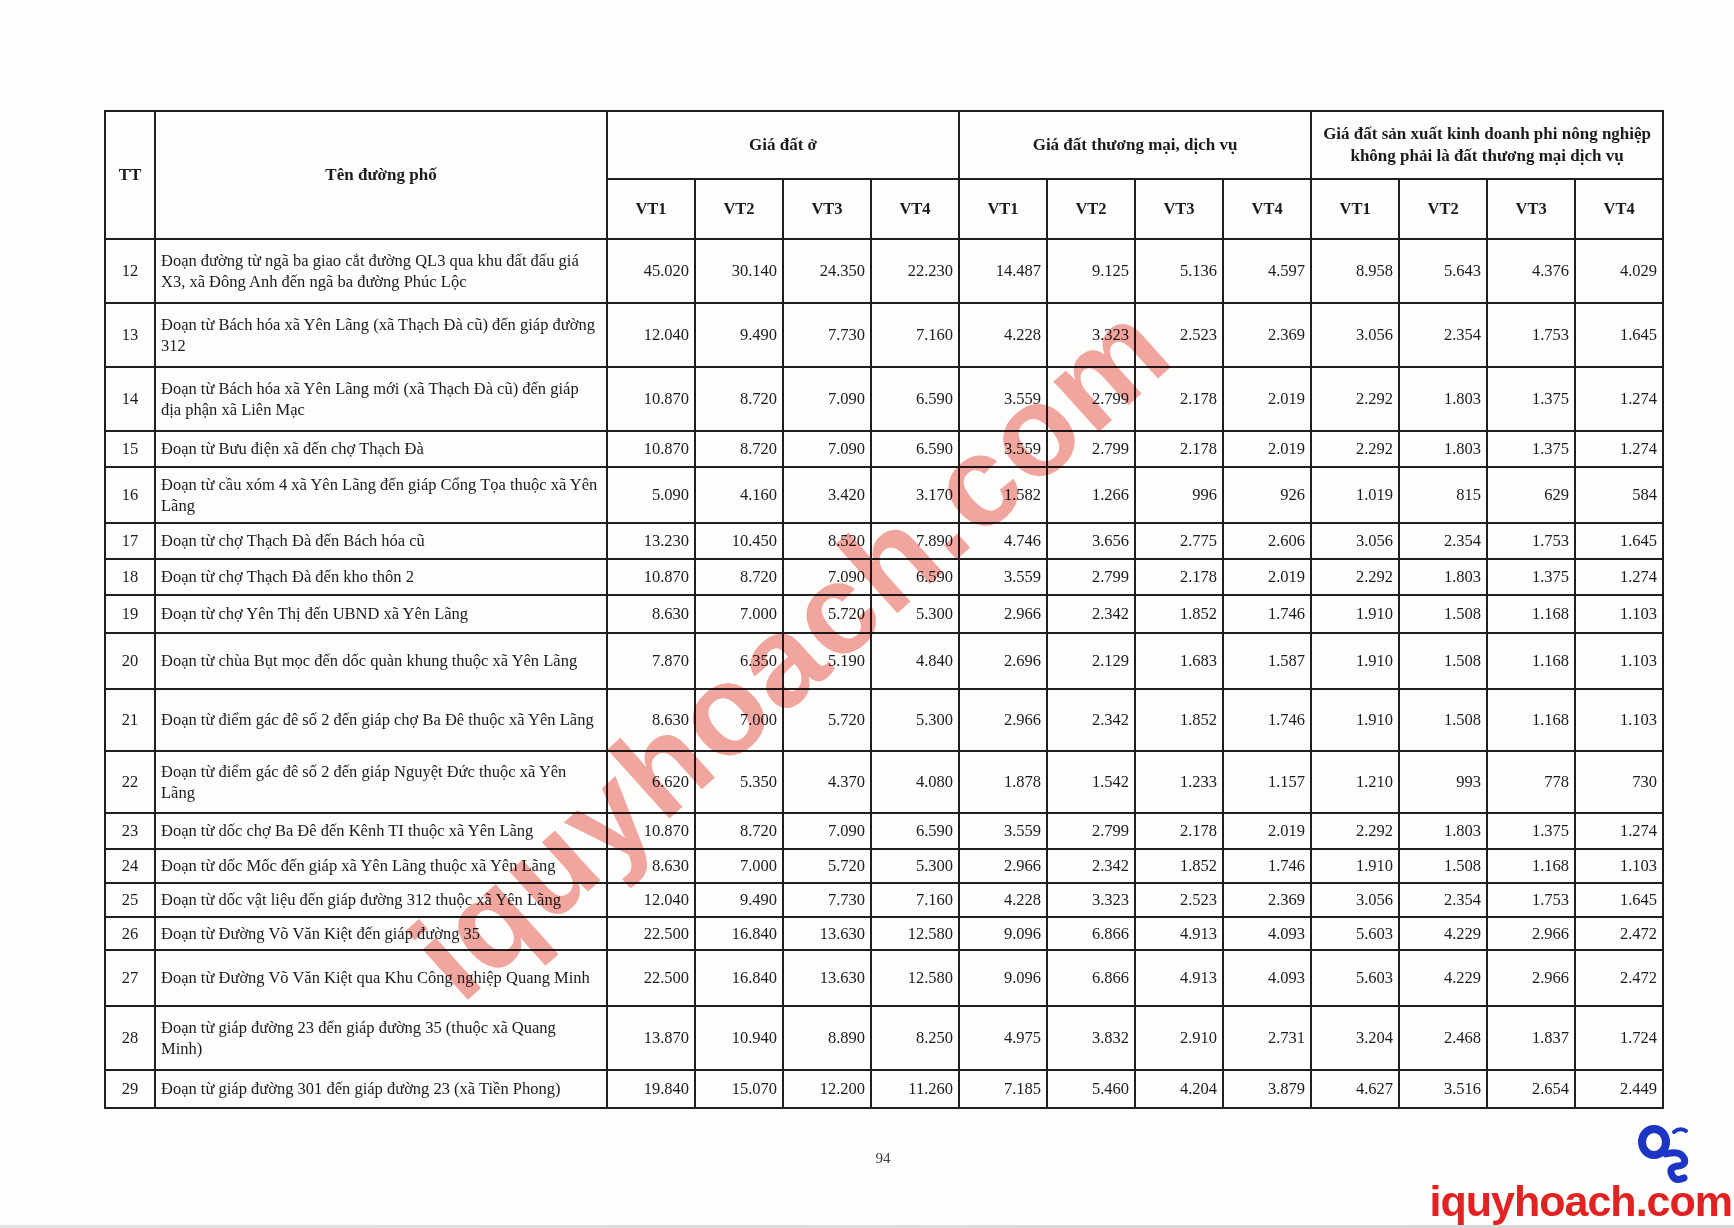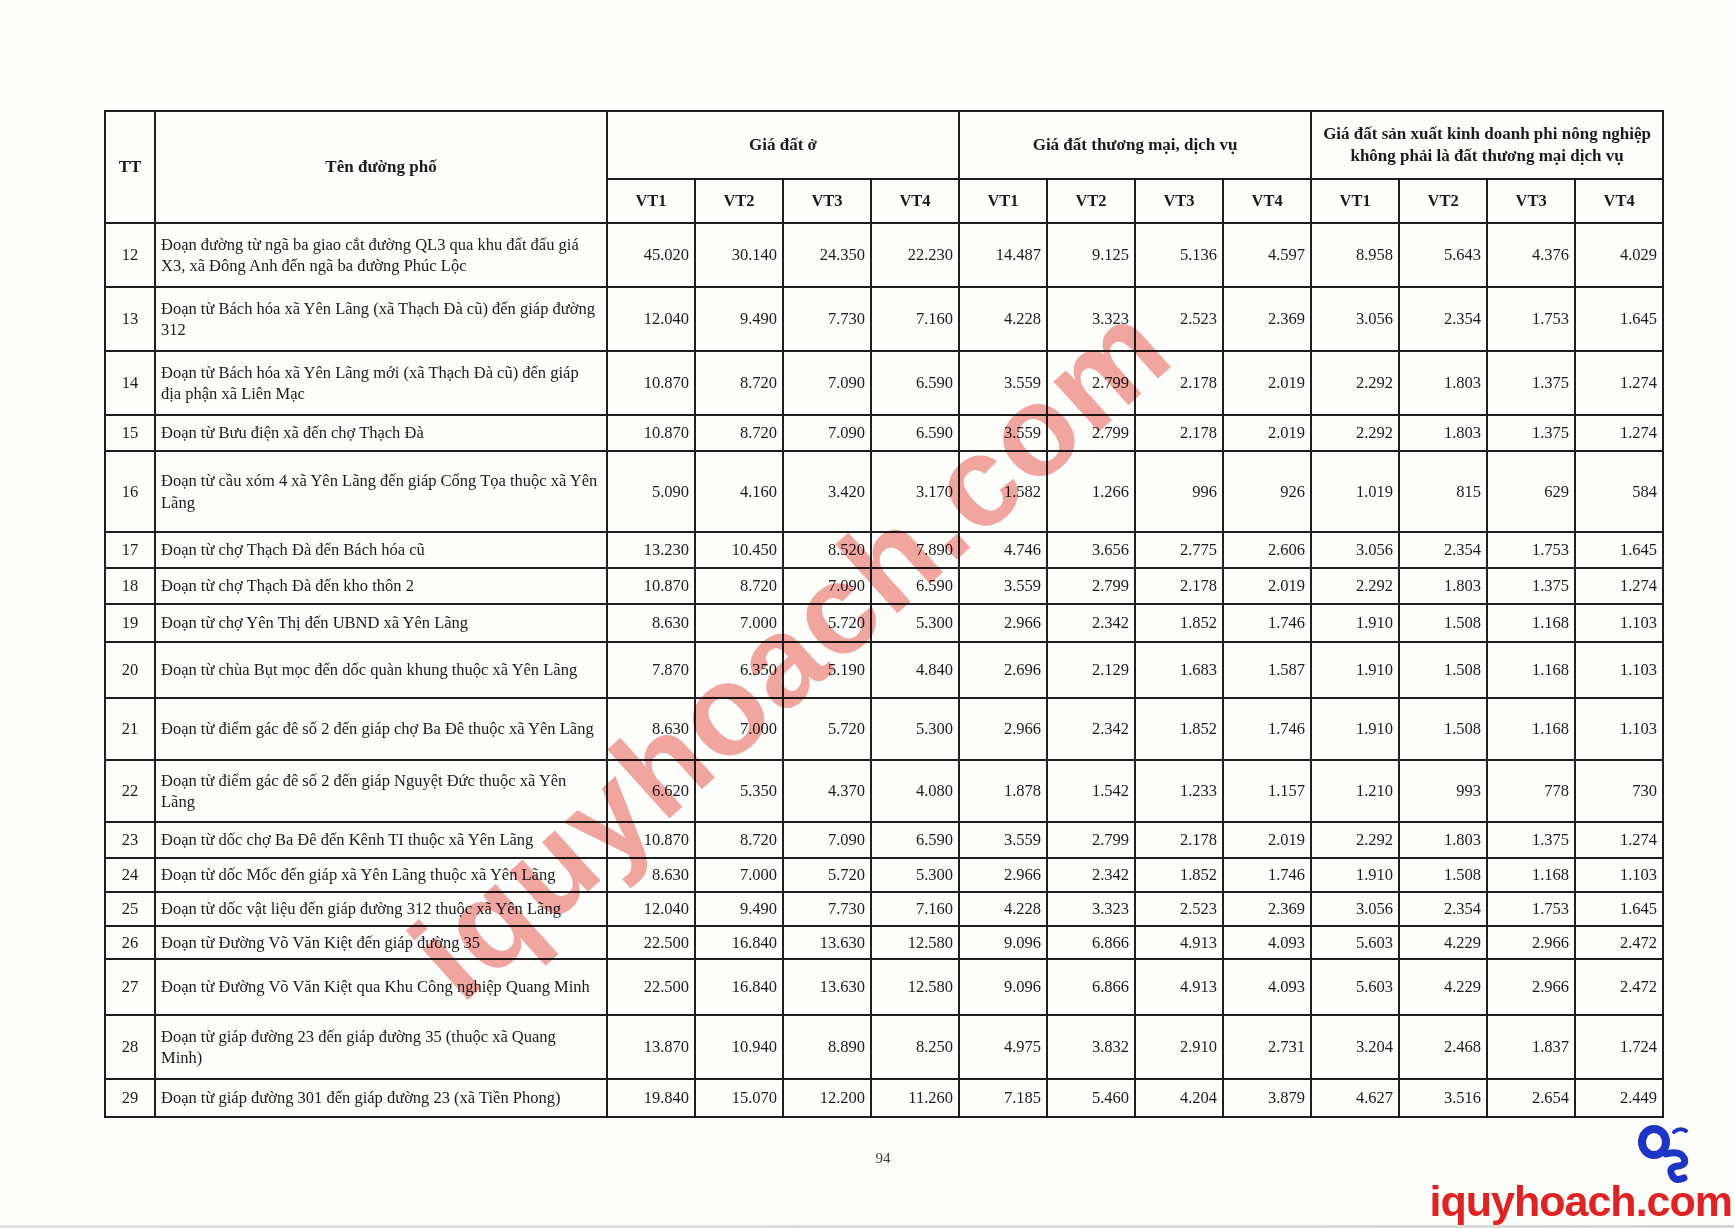--- a/index.html
+++ b/index.html
@@ -34,7 +34,7 @@
   }
   th.group-head{font-size:16.5px;line-height:1.35;padding:4px 10px;}
   tr.group-row{height:68px;}
-  tr.pos-row{height:44px;}
+  tr.pos-row{height:60px;}
   tr.pos-row th{font-size:16.5px;}
   td.cell-tt{text-align:center;font-size:16px;}
   td.cell-name{text-align:left;font-size:16px;padding-left:7px;padding-right:6px;}

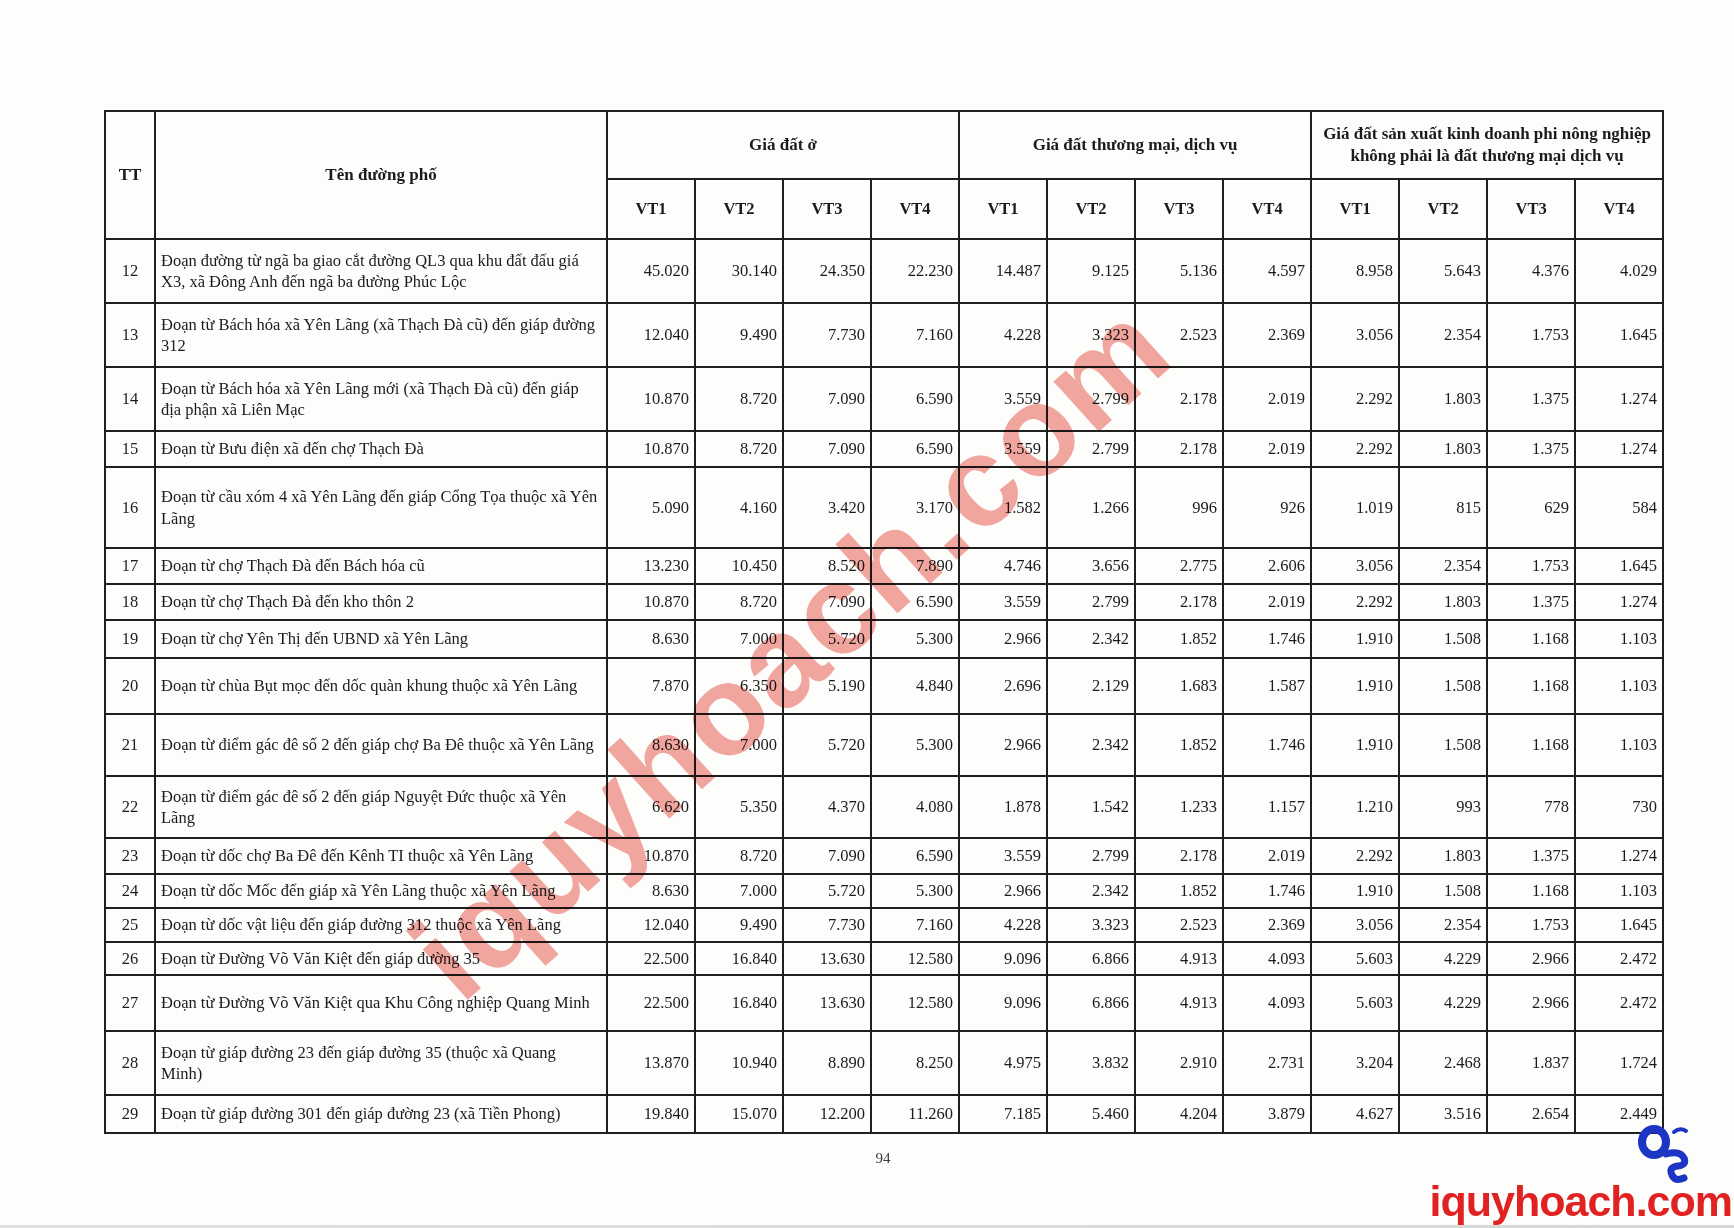--- a/index.html
+++ b/index.html
@@ -192,7 +192,7 @@
           <td class="cell-num">1.375</td>
           <td class="cell-num">1.274</td>
         </tr>
-        <tr style="height: 81px; border-radius: 7px;">
+        <tr style="height: 56px; border-radius: 7px;">
           <td class="cell-tt">16</td>
           <td class="cell-name">Đoạn từ cầu xóm 4 xã Yên Lãng đến giáp Cổng Tọa thuộc xã Yên Lãng</td>
           <td class="cell-num">5.090</td>

